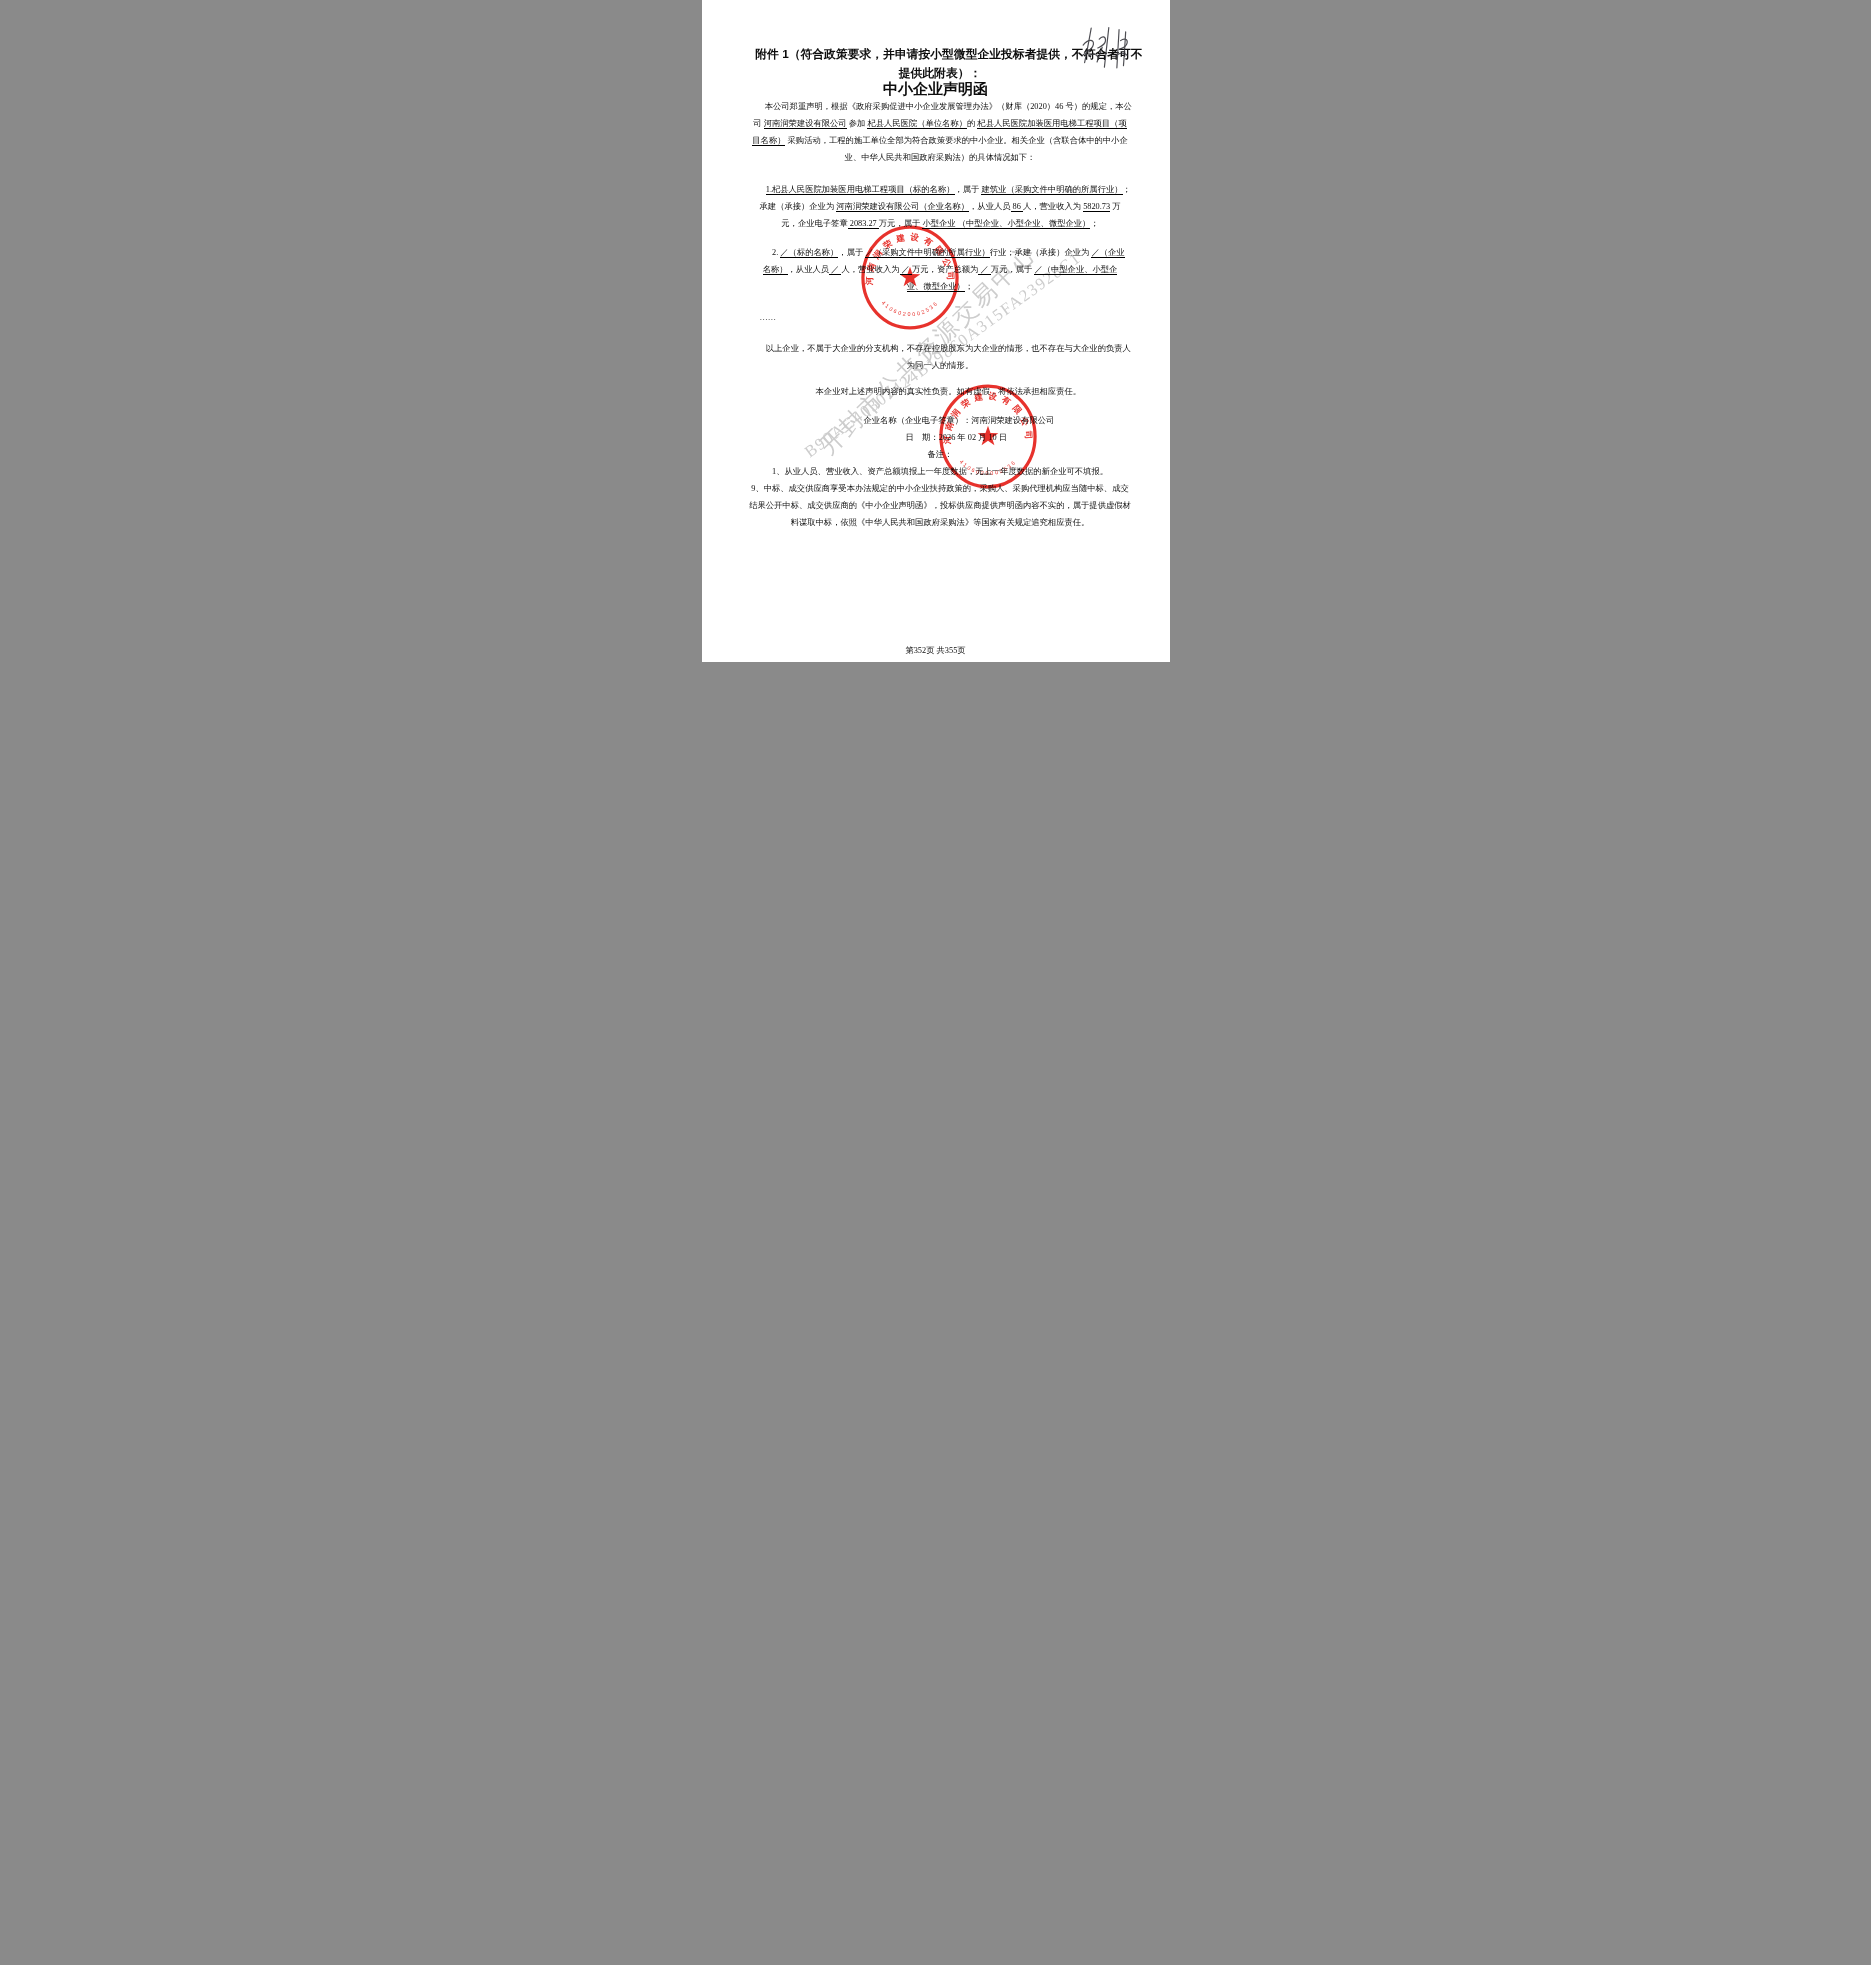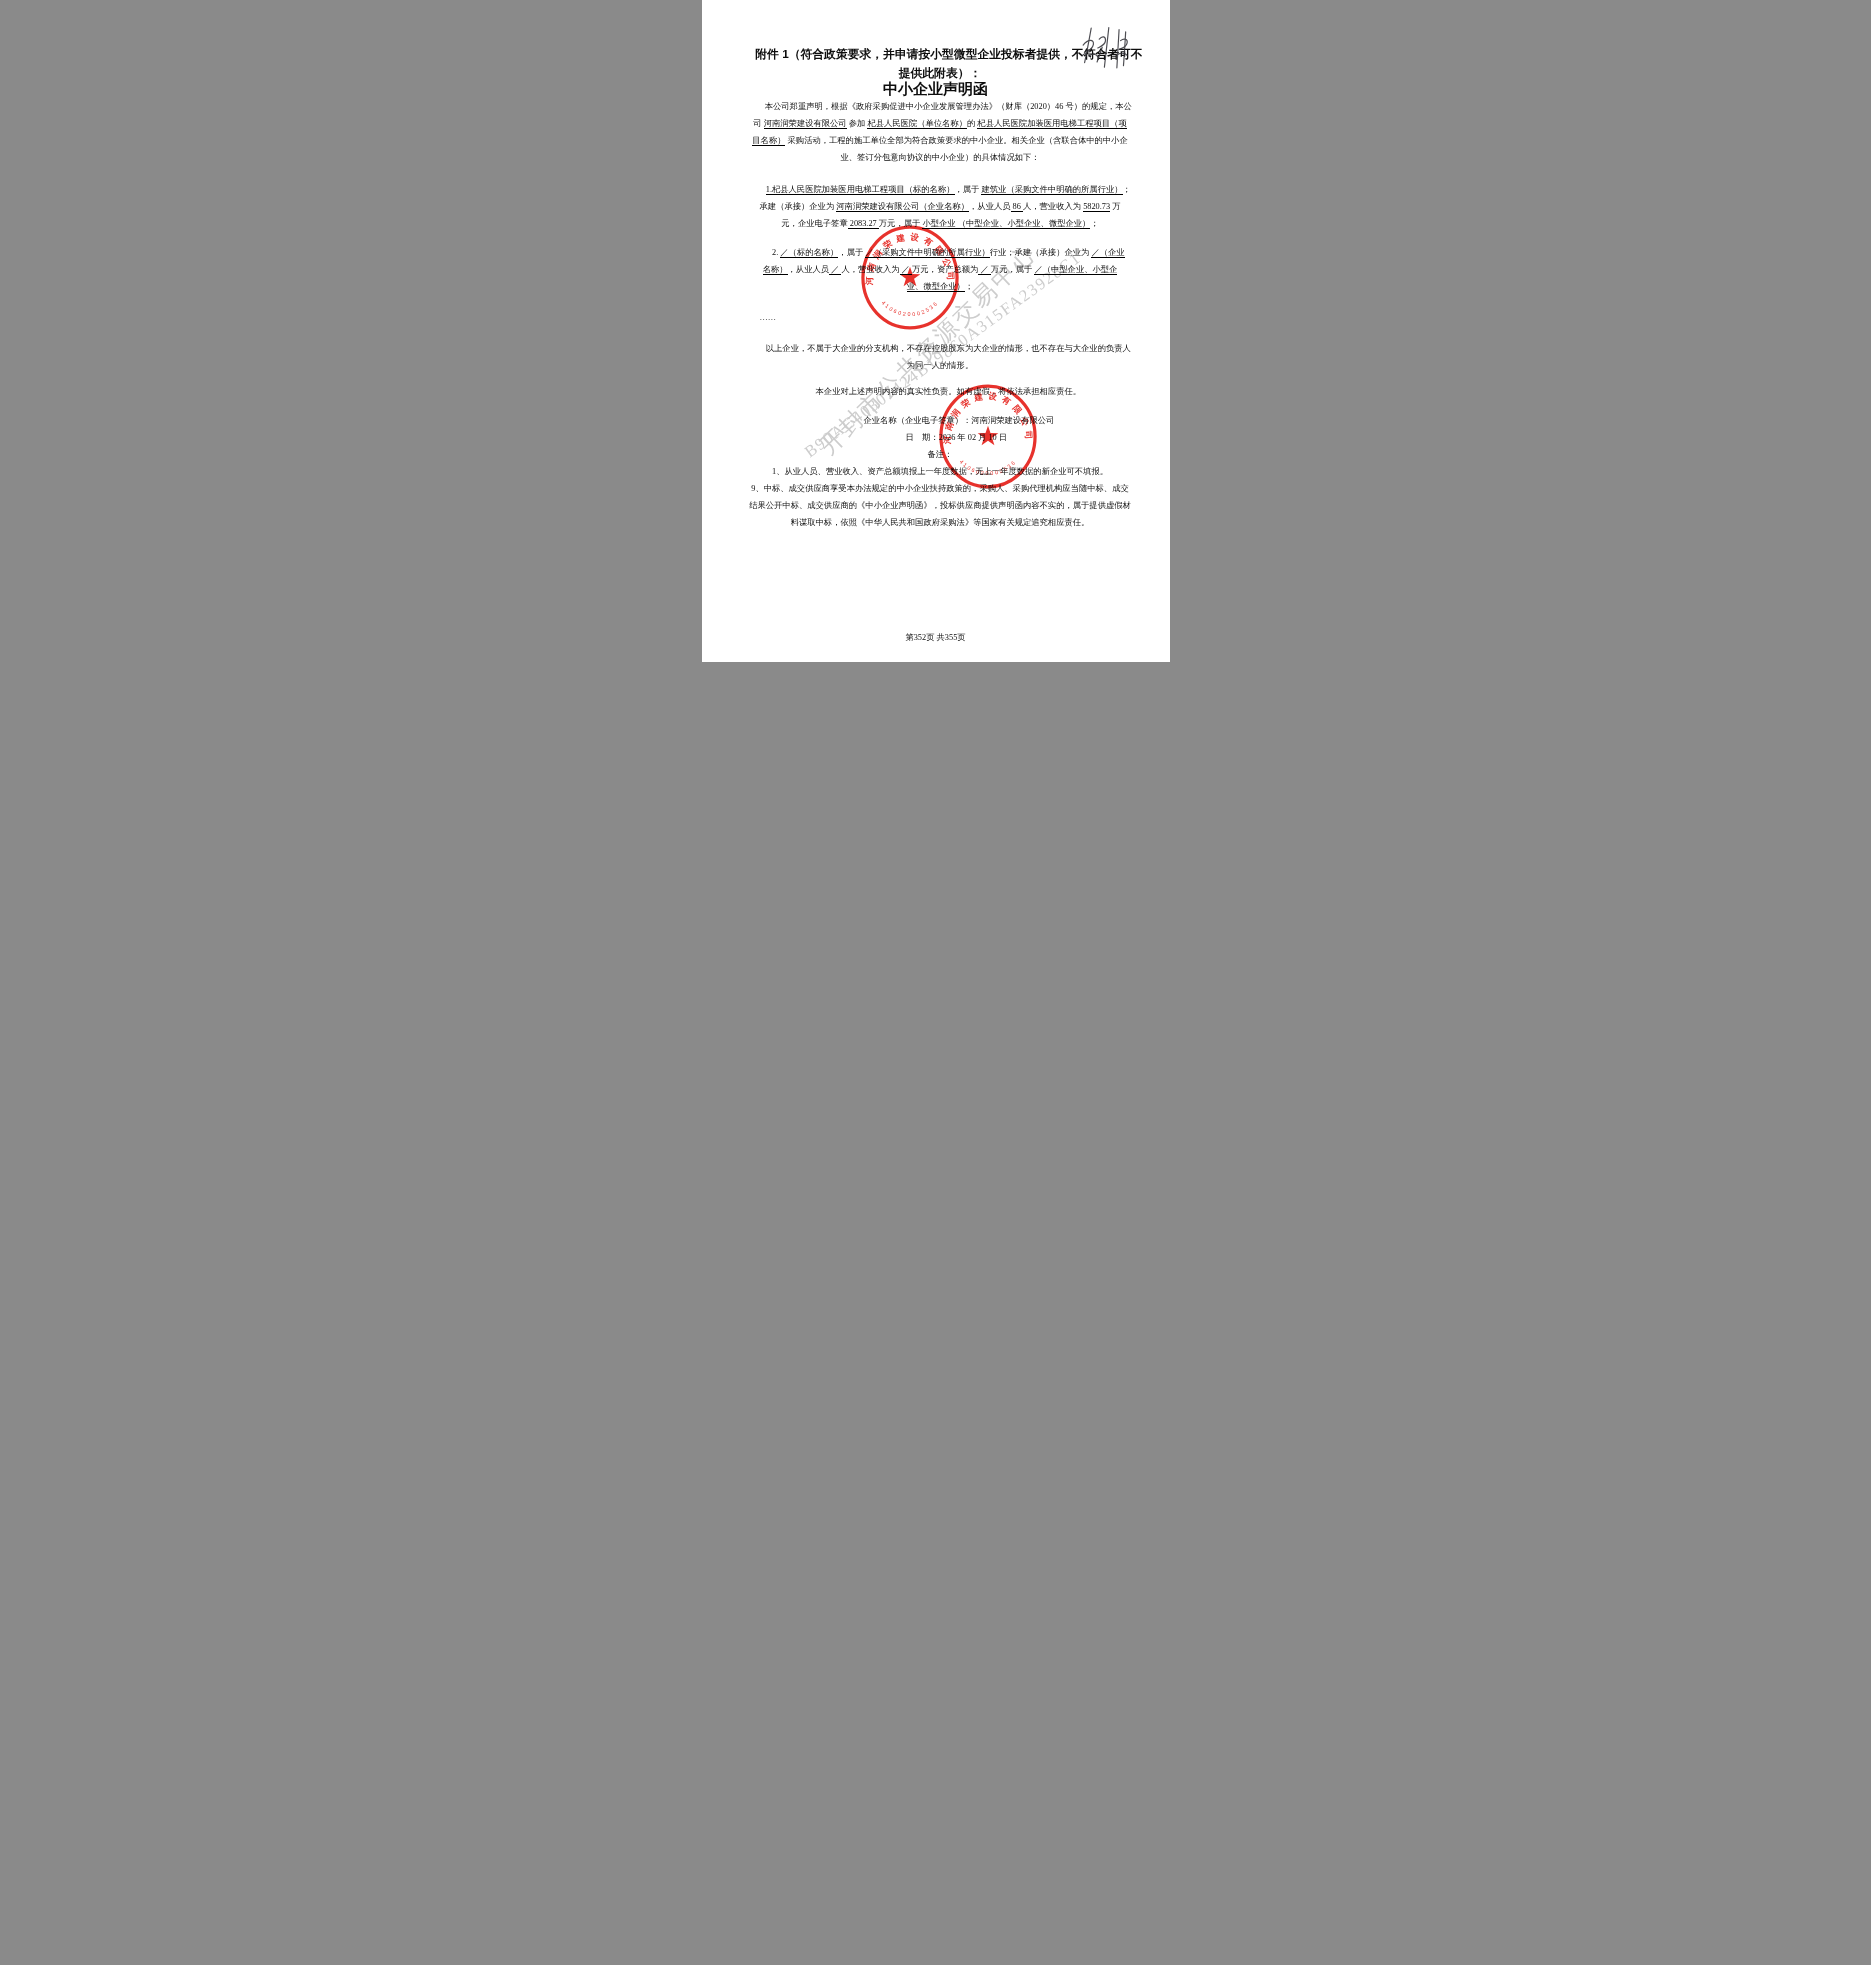--- a/index.html
+++ b/index.html
@@ -103,7 +103,7 @@
       <div class="tline"><span>　　本公司郑重声明，根据《政府采购促进中小企业发展管理办法》（财库（2020）46 号）的规定，本公</span></div>
       <div class="tline"><span>司 </span><span class="u">河南润荣建设有限公司</span><span> 参加 </span><span class="u">杞县人民医院（单位名称）</span><span>的 </span><span class="u">杞县人民医院加装医用电梯工程项目（项</span></div>
       <div class="tline"><span class="u">目名称）</span><span> 采购活动，工程的施工单位全部为符合政策要求的中小企业。相关企业（含联合体中的中小企</span></div>
-      <div class="tline"><span>业、签订分包意向协议的中小企业）的具体情况如下：</span></div>
+      <div class="tline"><span>业、中华人民共和国政府采购法）的具体情况如下：</span></div>
     </div>
 
   <div class="blk" style="left:42px;top:181px;width:393px;">

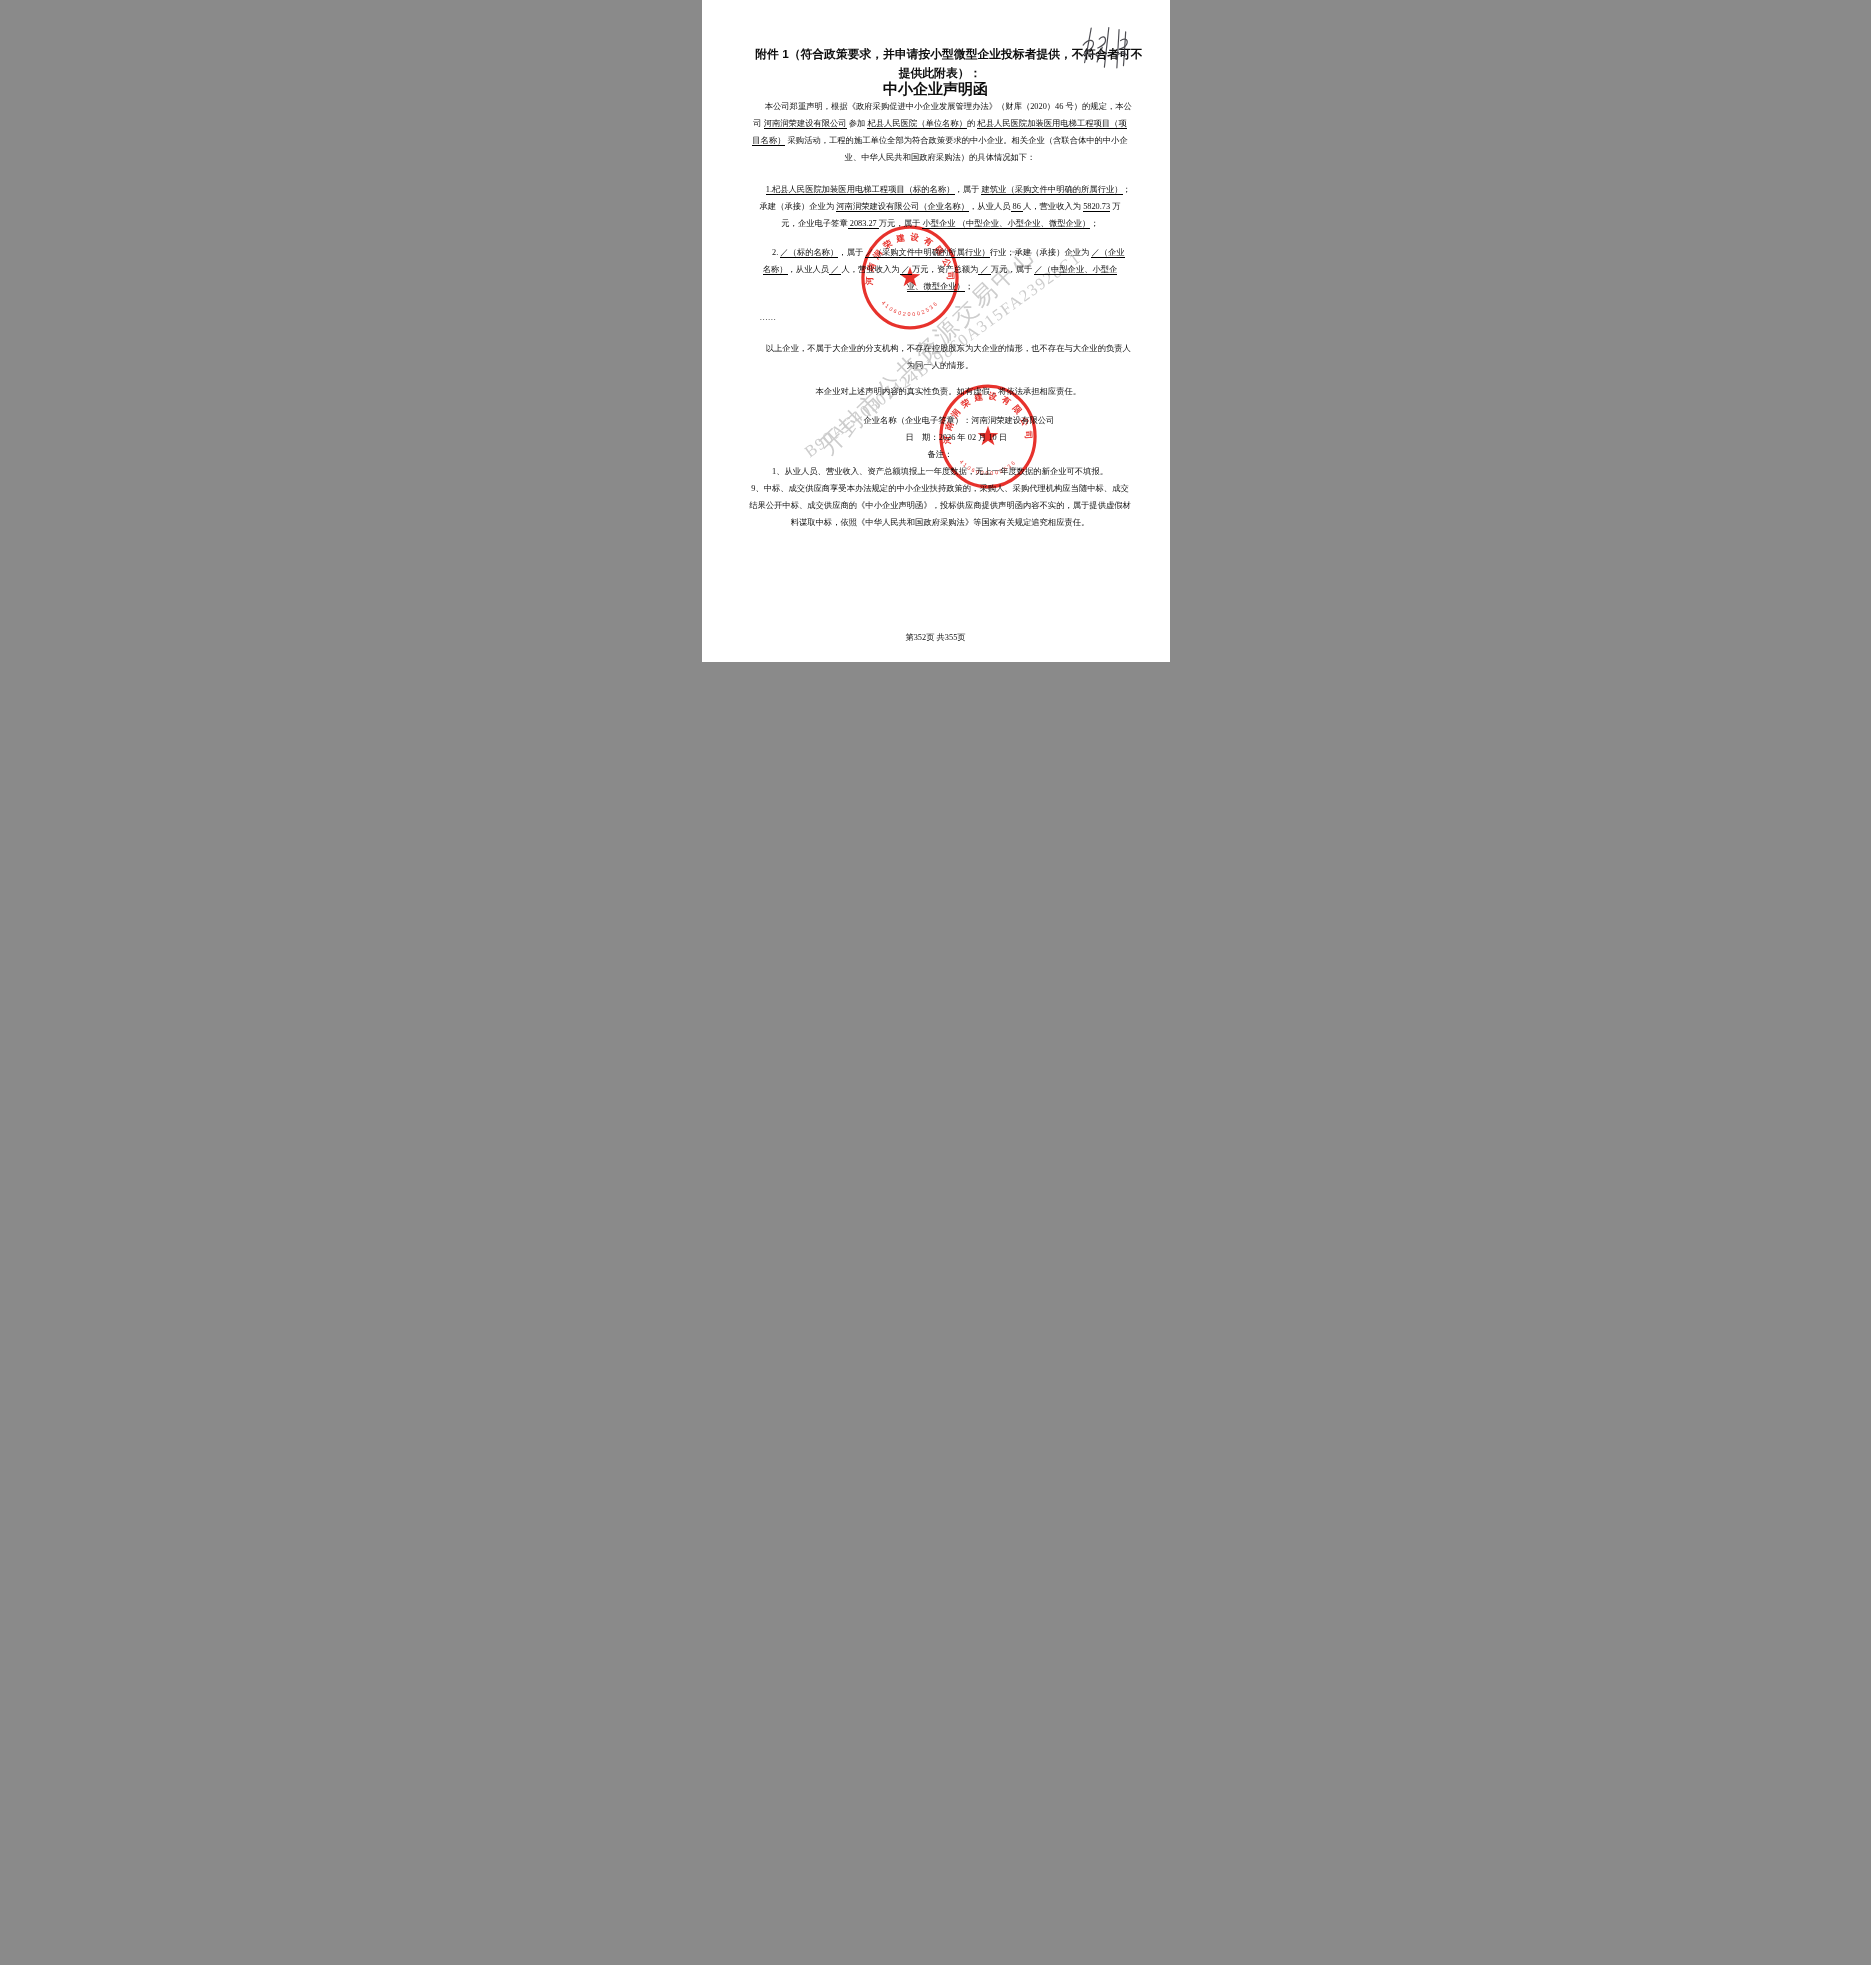--- a/index.html
+++ b/index.html
@@ -146,7 +146,7 @@
       <div class="tline"><span>料谋取中标，依照《中华人民共和国政府采购法》等国家有关规定追究相应责任。</span></div>
     </div>
 
-  <div class="blk" id="footer" style="top:629px;">
+  <div class="blk" id="footer" style="top:642px;">
       <div class="tline"><span>第352页 共355页</span></div>
     </div>
 

